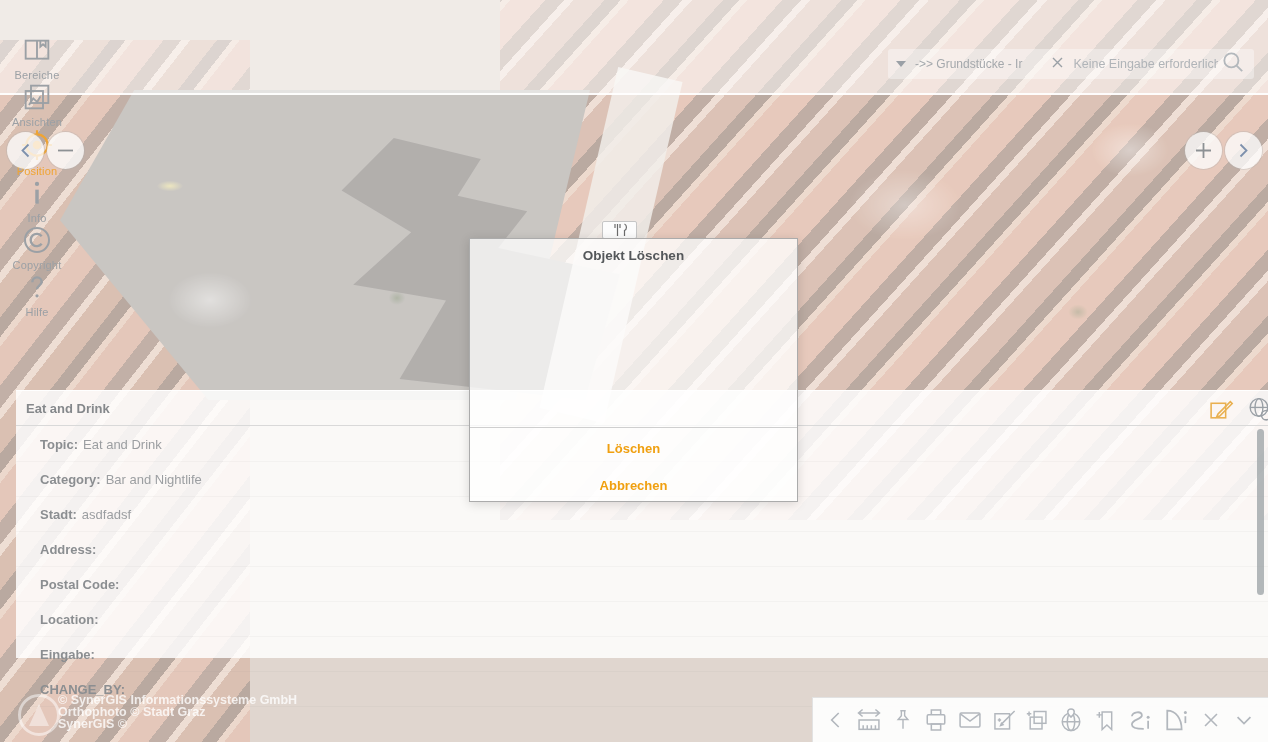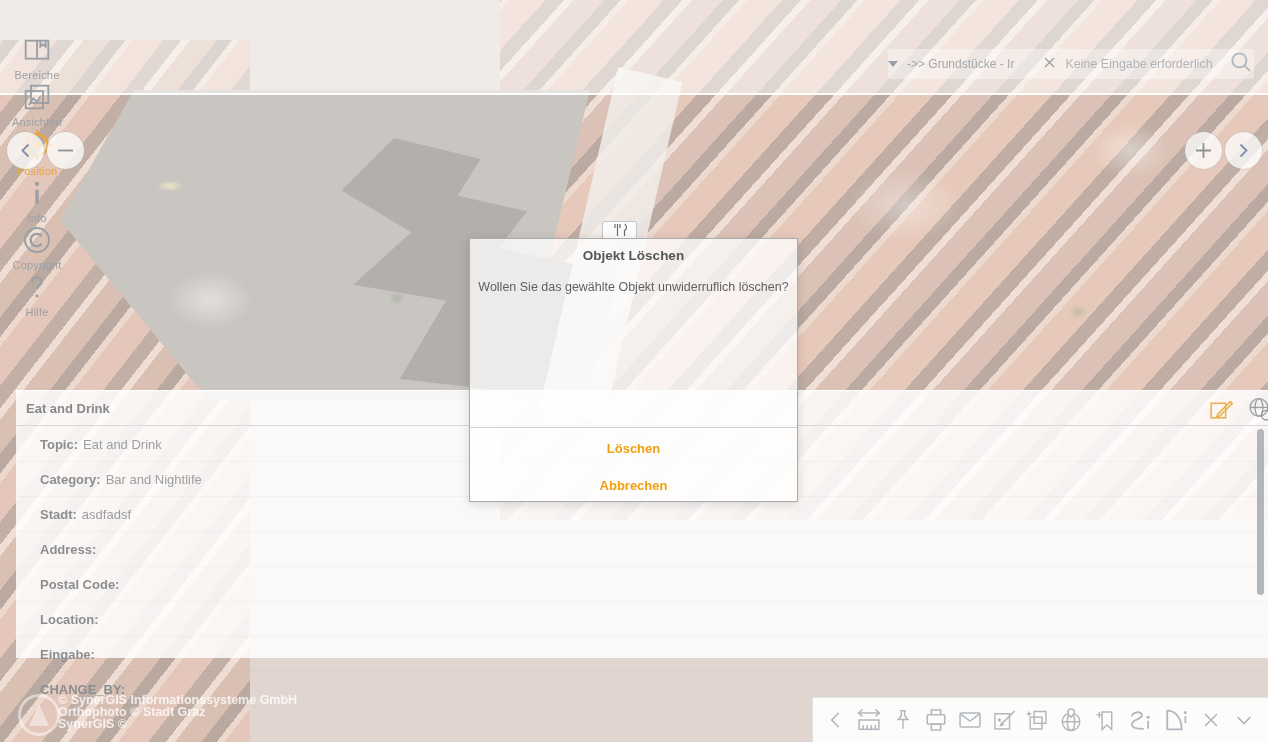--- a/index.html
+++ b/index.html
@@ -43,7 +43,7 @@
 
   
   .search{position:absolute;left:888px;top:49px;width:366px;height:30px;display:flex;
-    align-items:center;background:rgba(255,255,255,0.38);border-radius:3px;padding:0 0;justify-content:space-between;}
+    align-items:center;background:rgba(255,255,255,0.38);border-radius:3px;padding:0 8px;justify-content:space-between;}
   .caret{width:0;height:0;border-left:5px solid transparent;border-right:5px solid transparent;
     border-top:6px solid #9aa0a6;margin-right:9px;cursor:pointer;}
   .scope{font-size:12px;color:#a4a8ac;white-space:nowrap;cursor:pointer;}

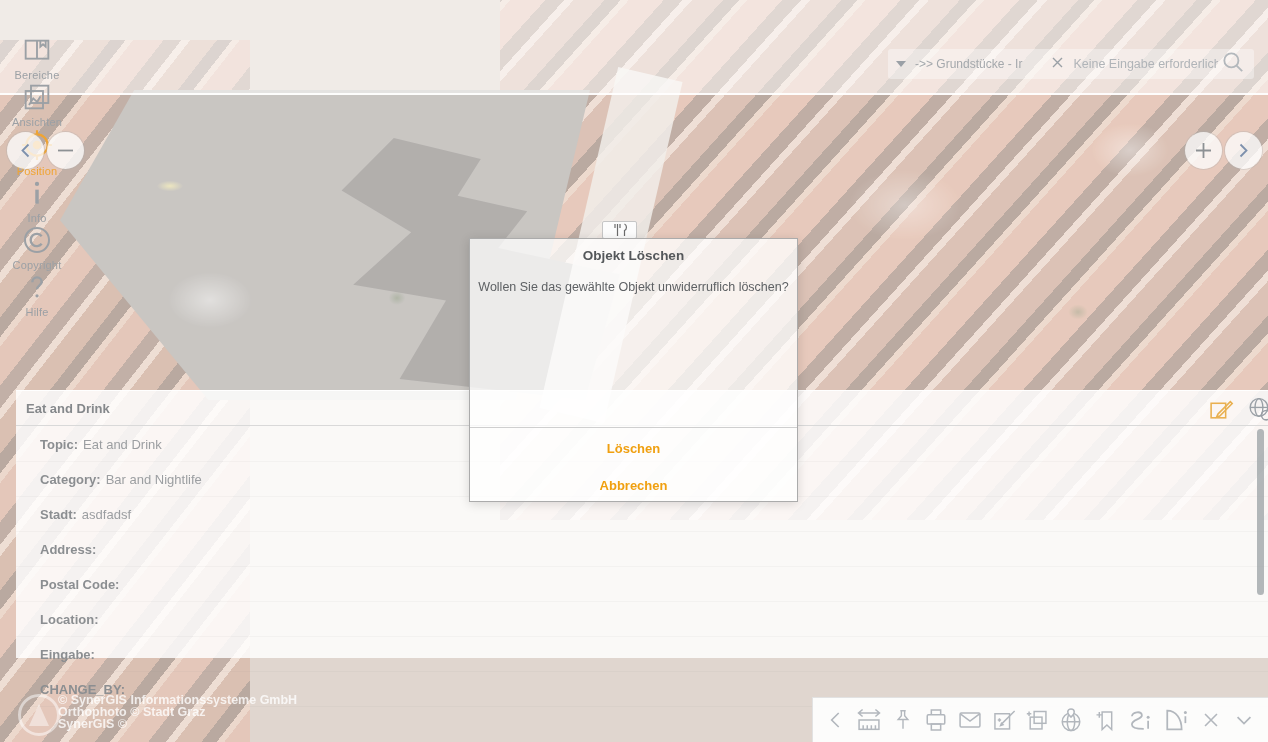--- a/index.html
+++ b/index.html
@@ -365,7 +365,6 @@
 
   <div class="dialog">
     <div class="dlg-title">Objekt Löschen</div>
-    <div class="dlg-msg">Wollen Sie das gewählte Objekt unwiderruflich löschen?</div>
     <div class="dlg-div"></div>
     <div class="dlg-btn dlg-confirm">Löschen</div>
     <div class="dlg-btn dlg-cancel">Abbrechen</div>

